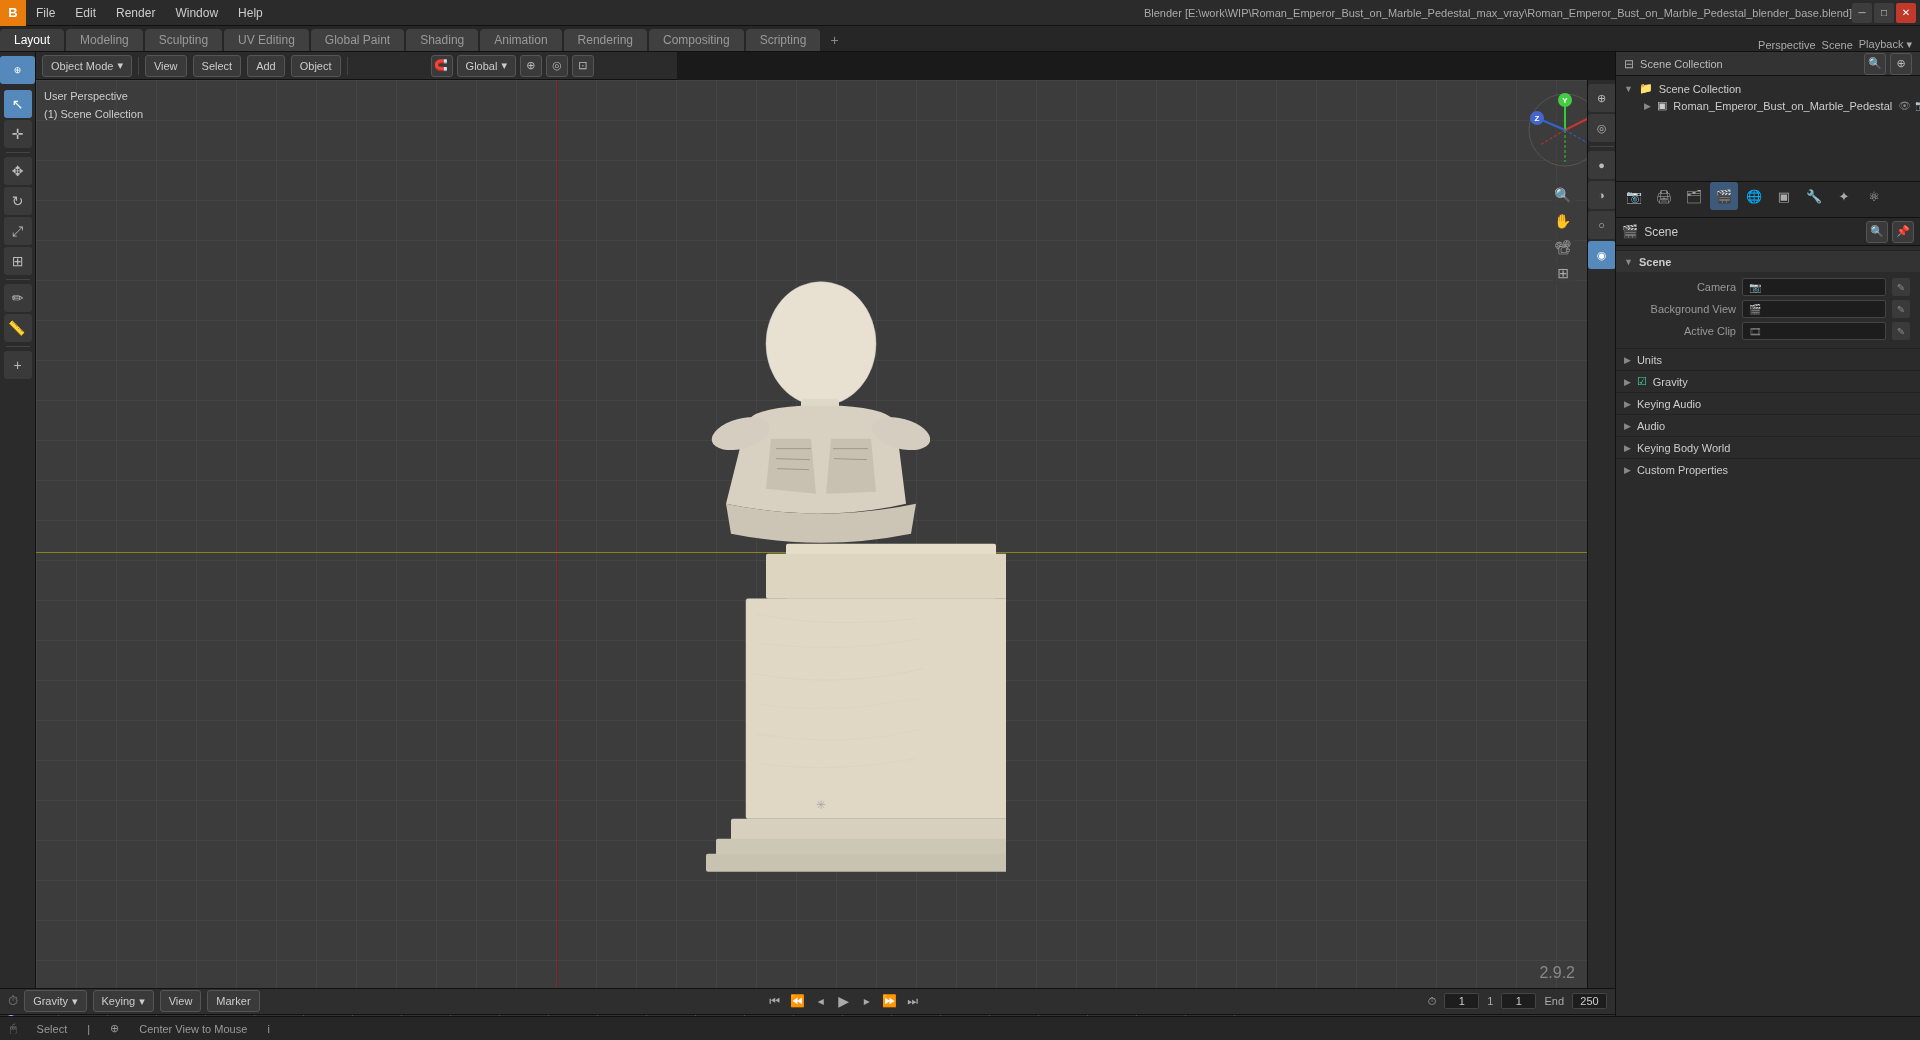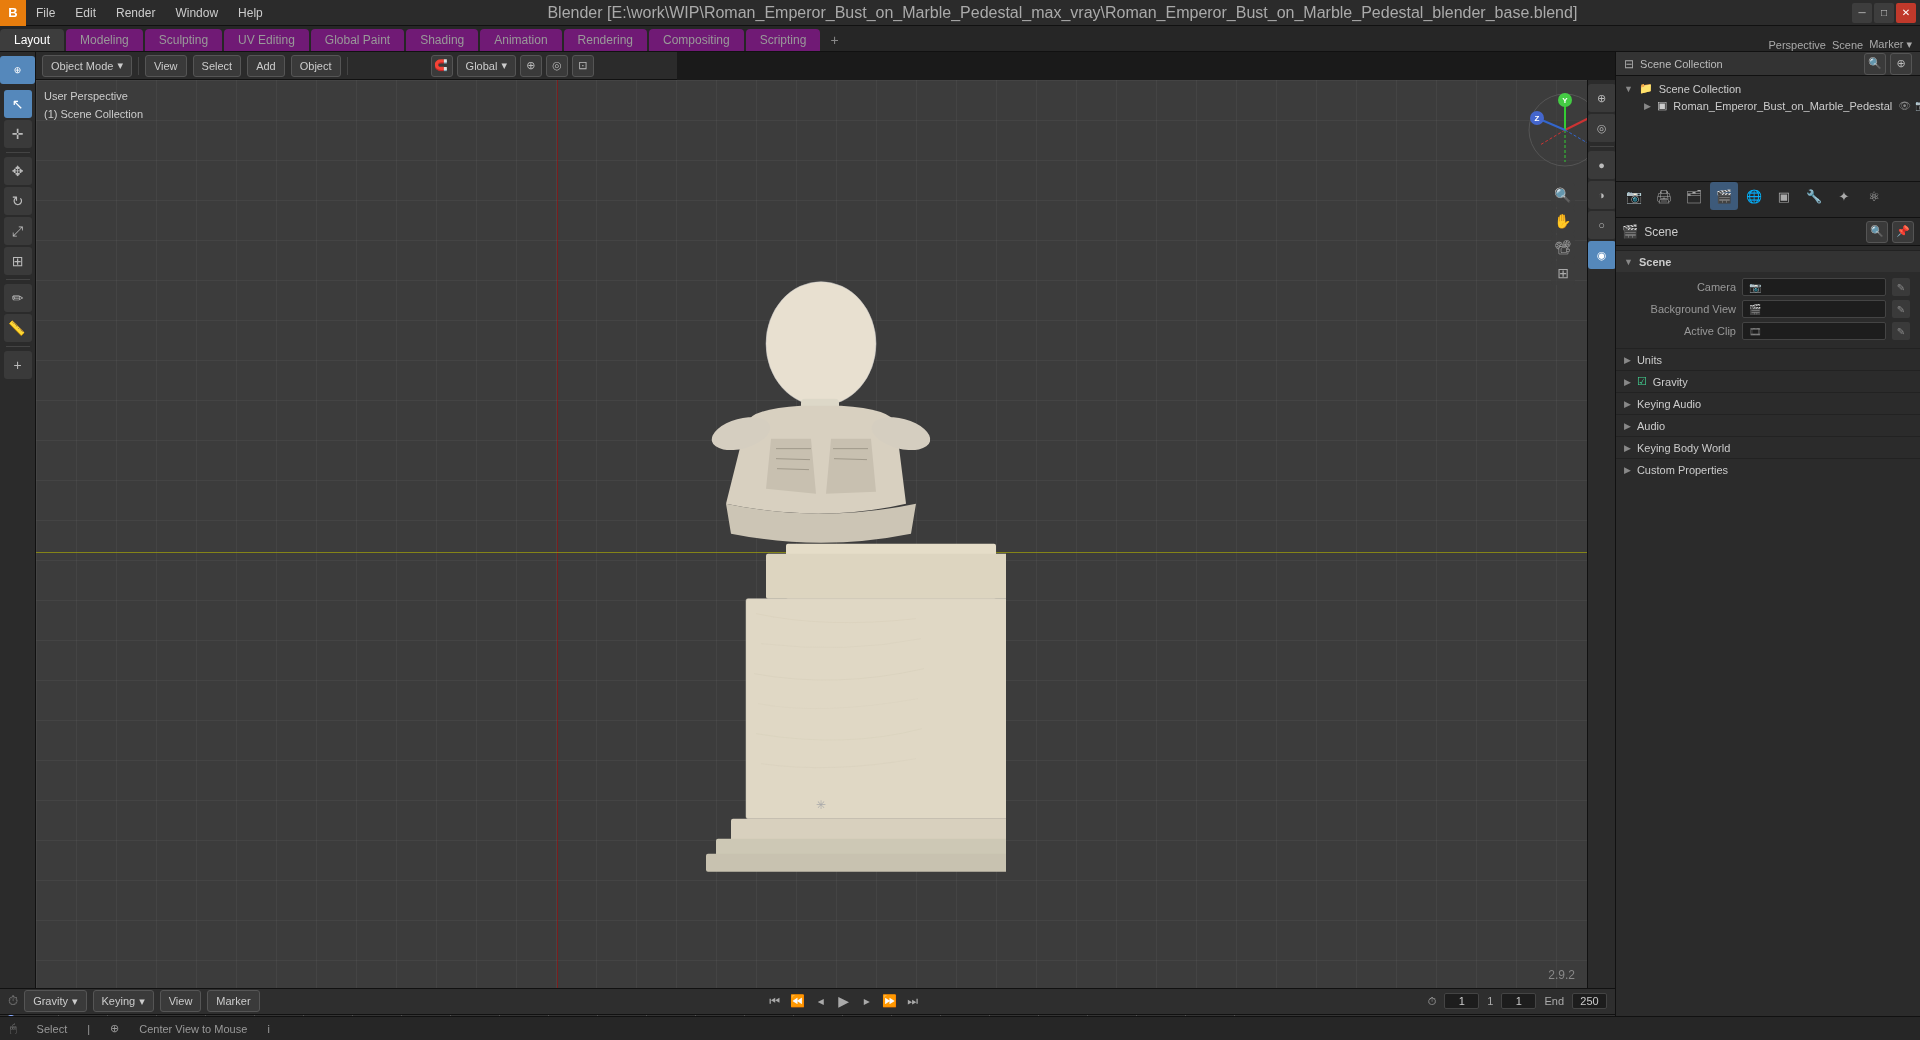--- a/index.html
+++ b/index.html
@@ -53,8 +53,8 @@
     }
     .title-bar {
       flex: 1;
-      text-align: center;
-      font-size: 16px;
+      text-align: right;
+      font-size: 11px;
       color: #aaa;
       overflow: hidden;
       white-space: nowrap;

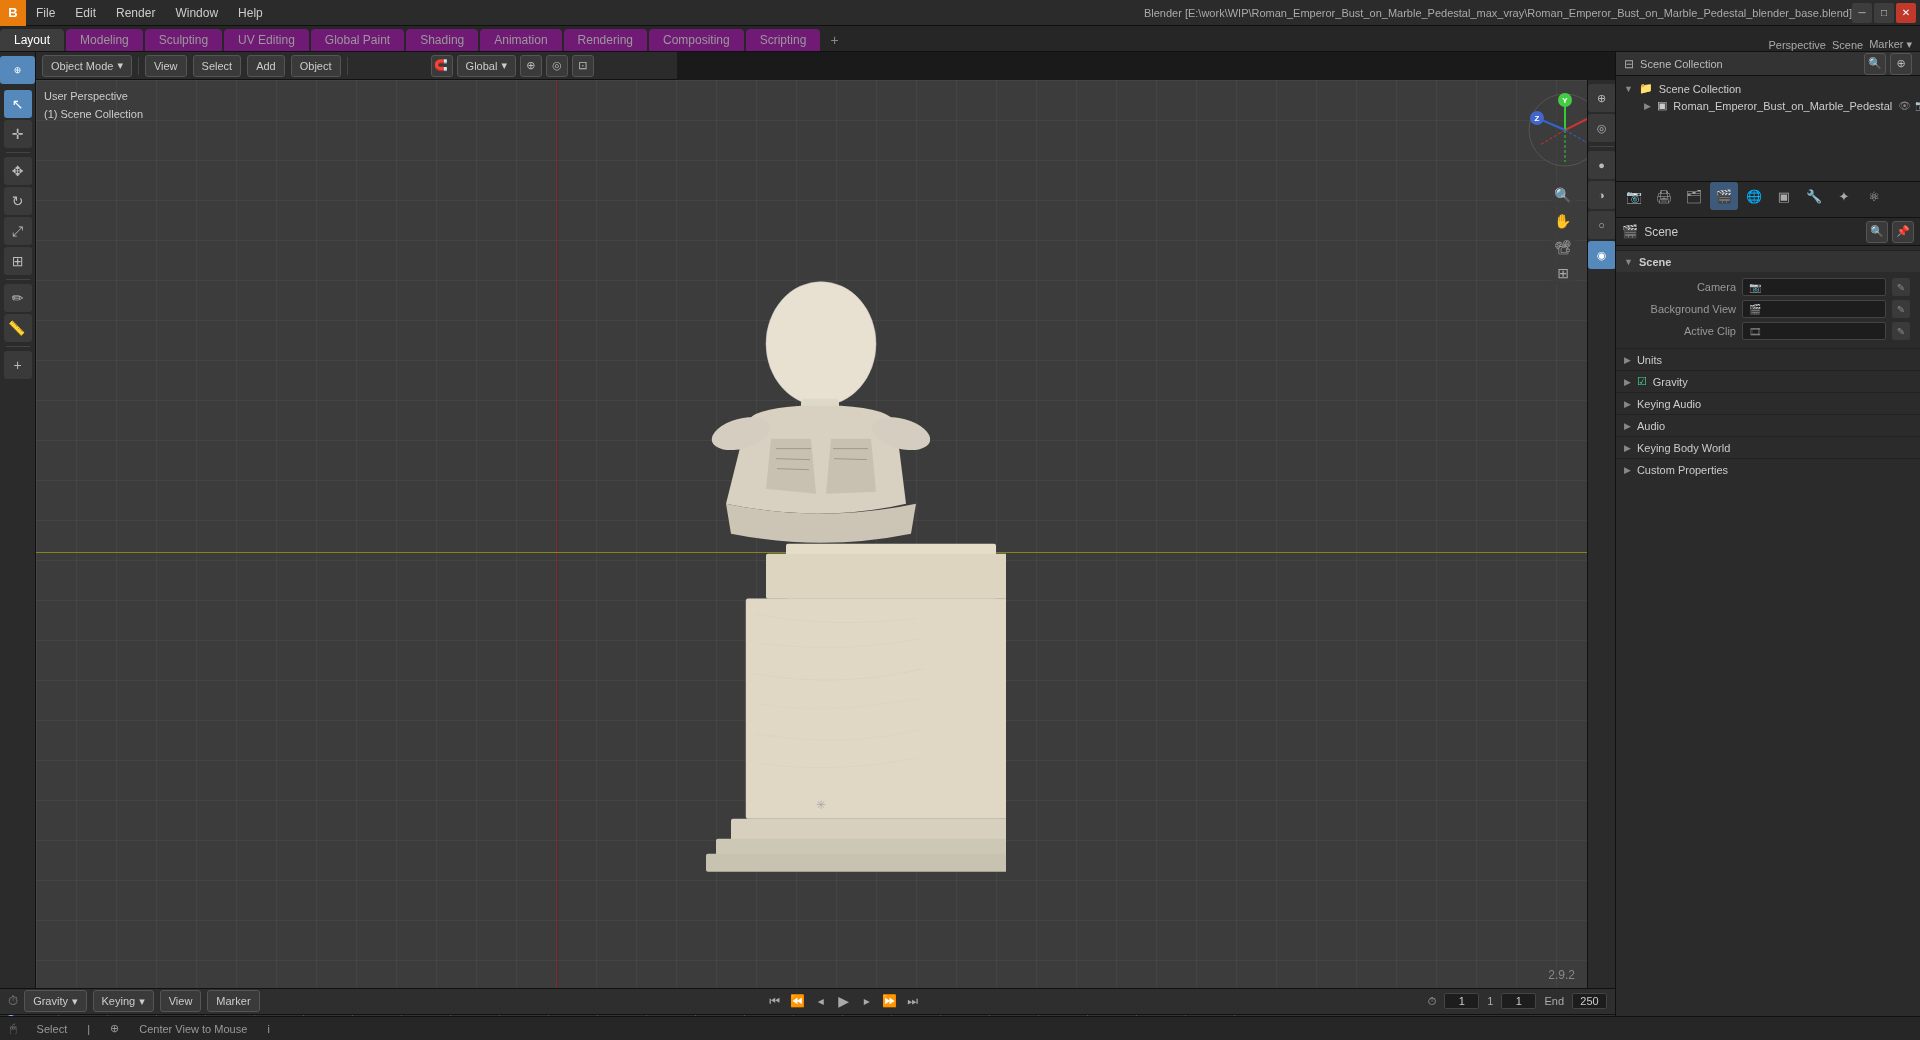--- a/index.html
+++ b/index.html
@@ -102,7 +102,7 @@
       font-size: 12px;
       border-radius: 4px 4px 0 0;
       margin-right: 2px;
-      background: #701a75;
+      background: #404040;
     }
     .ws-tab.active {
       background: #3d3d3d;

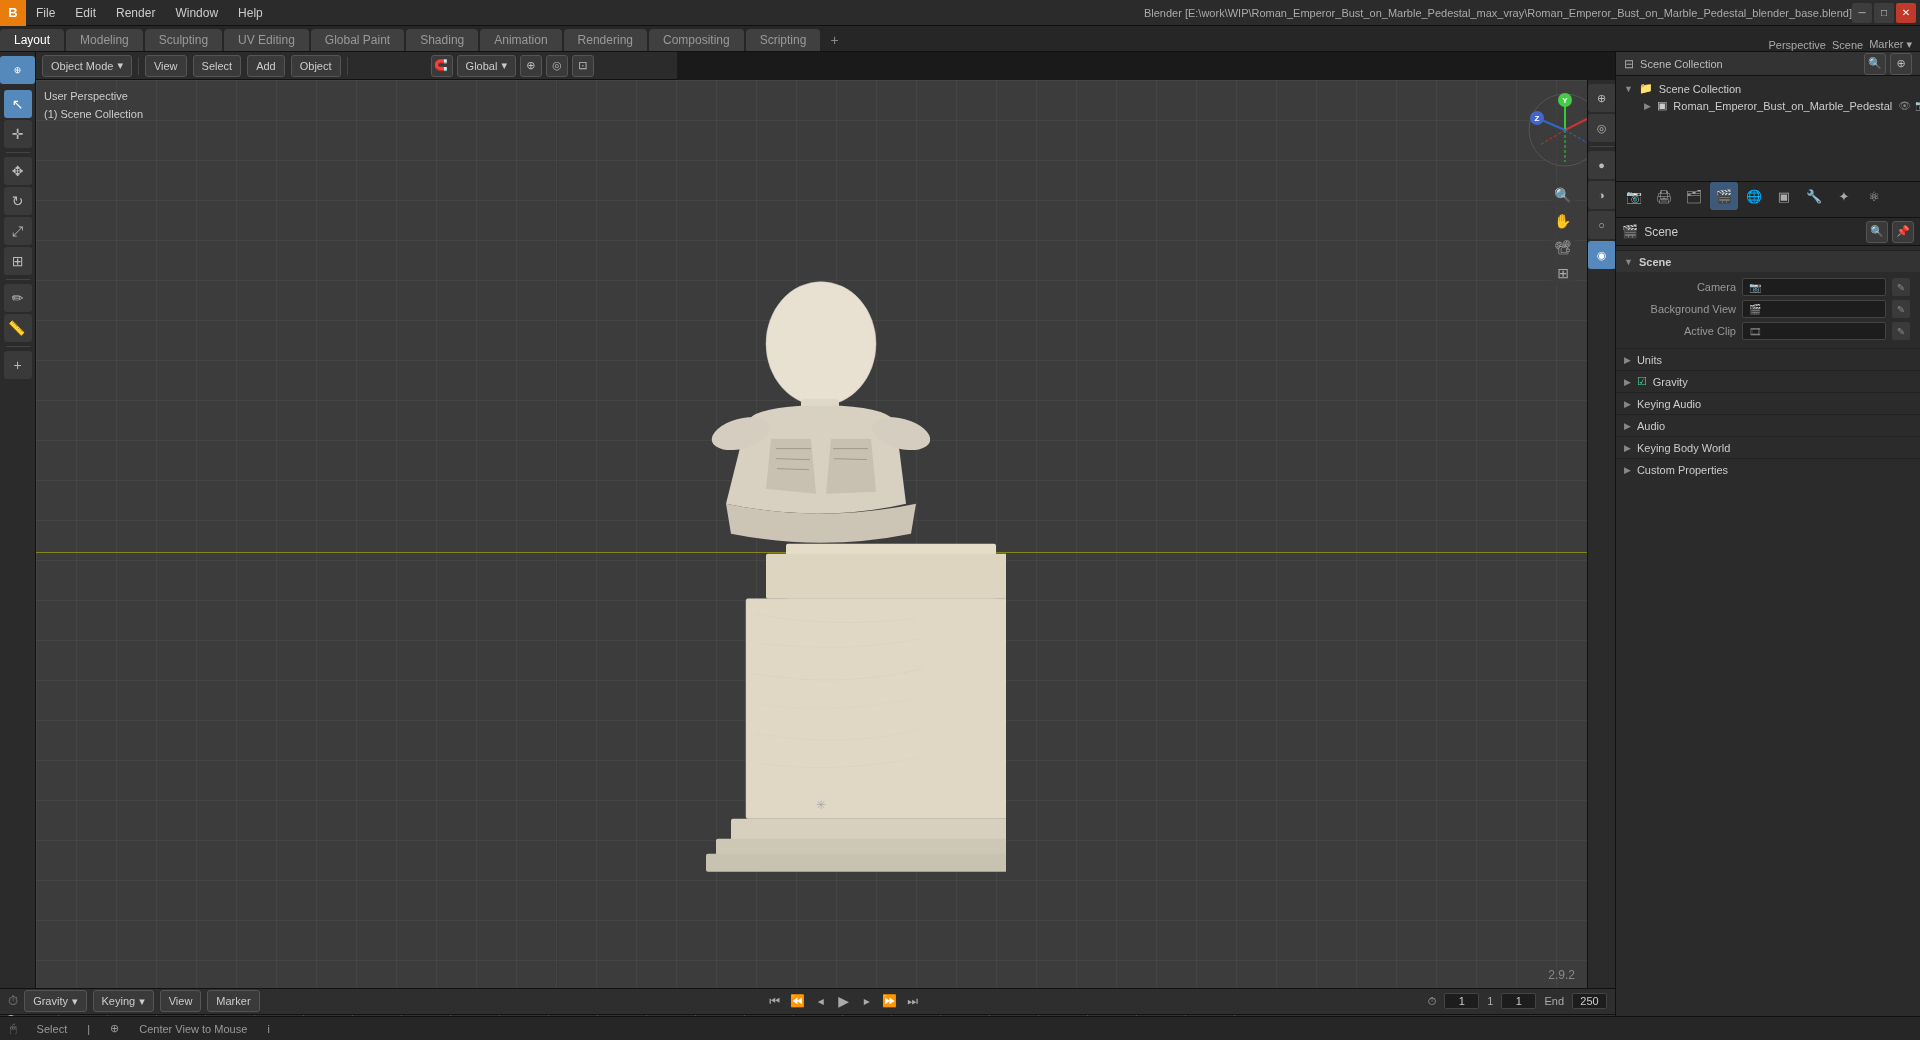--- a/index.html
+++ b/index.html
@@ -625,7 +625,7 @@
   <div class="ws-tab-right">
     <span>Perspective</span>
     <span>Scene</span>
-    <span>Marker ▾</span>
+    <span>Playback ▾</span>
   </div>
 </div>
 

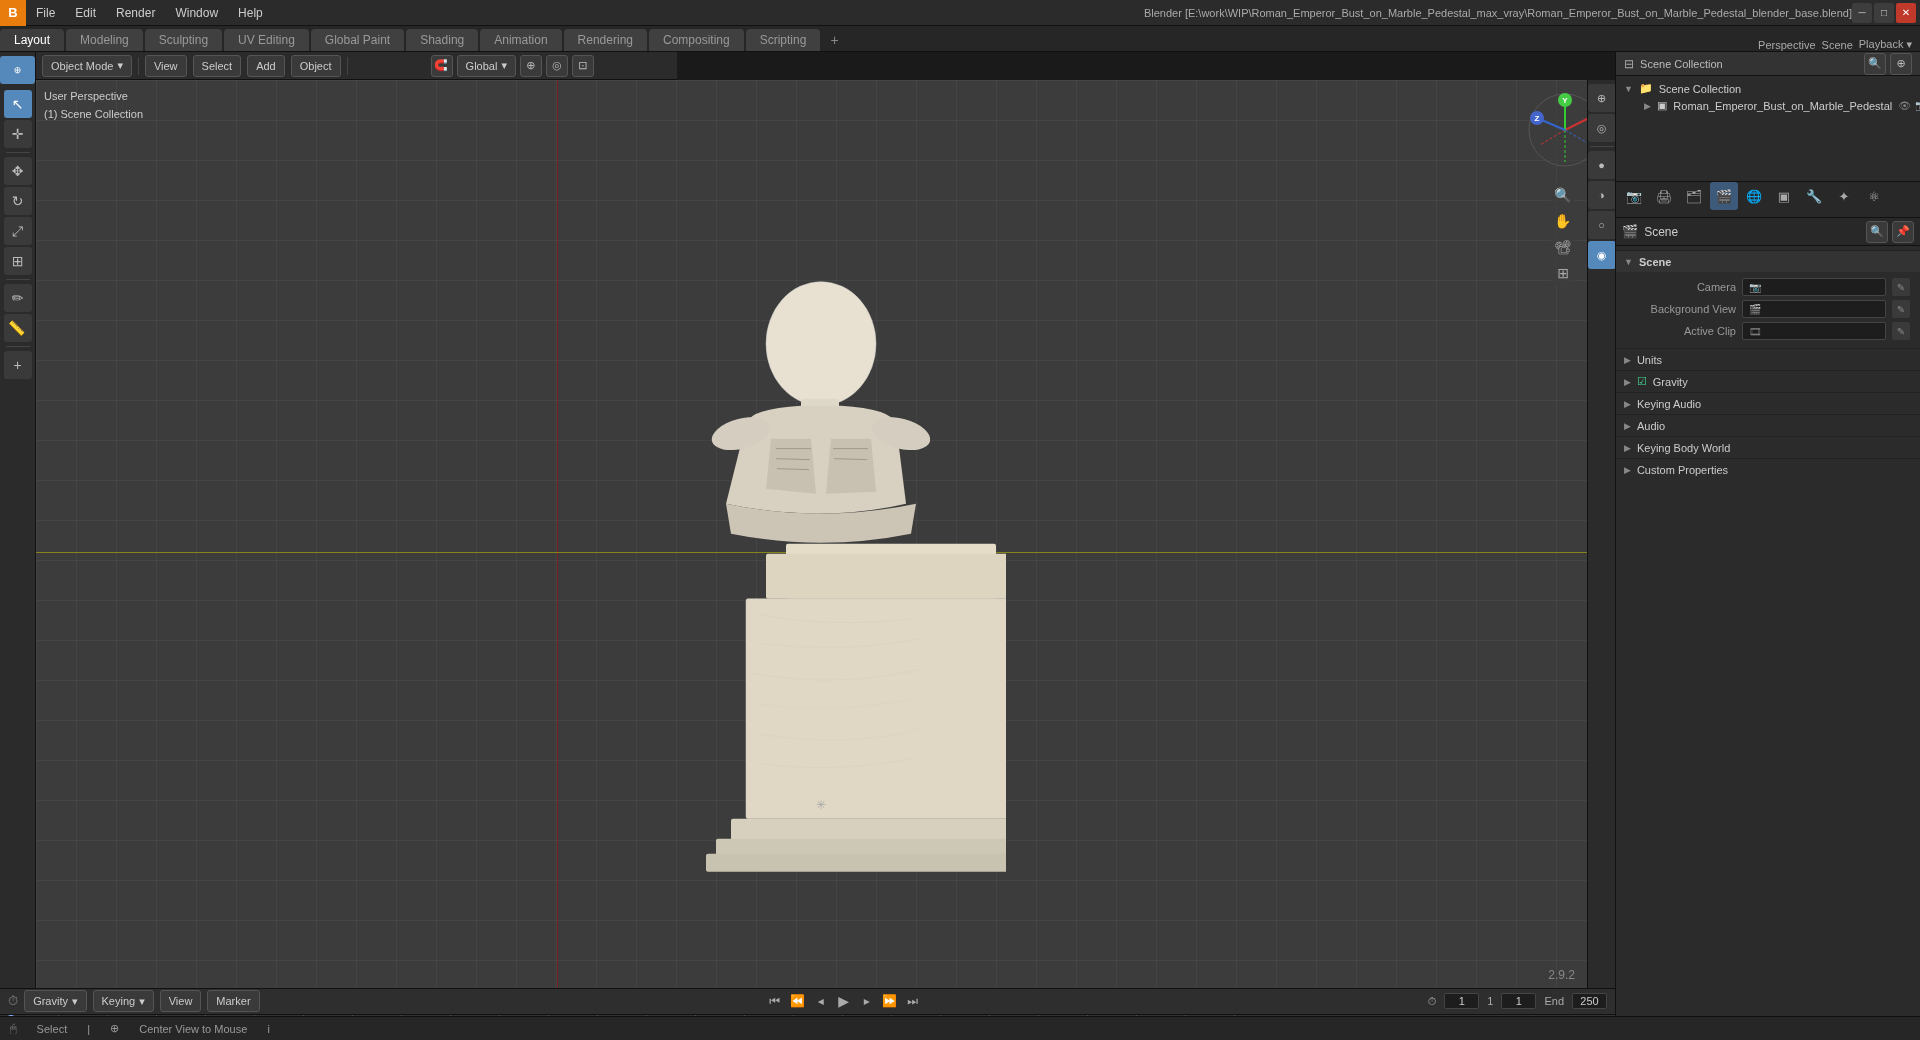--- a/index.html
+++ b/index.html
@@ -581,7 +581,7 @@
       position: absolute;
       bottom: 6px;
       right: 40px;
-      font-size: 12px;
+      font-size: 16px;
       color: #888;
     }
 

